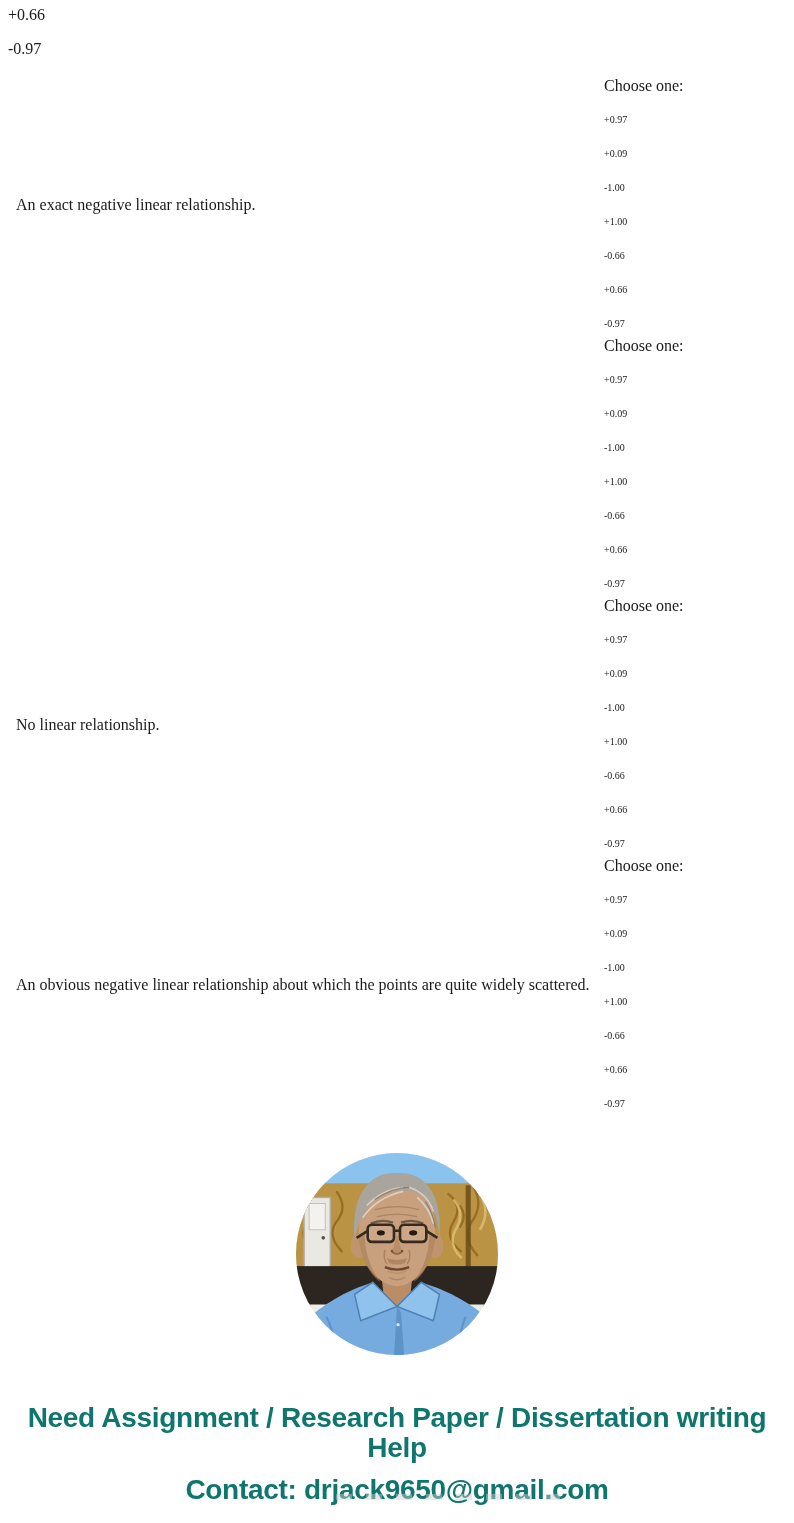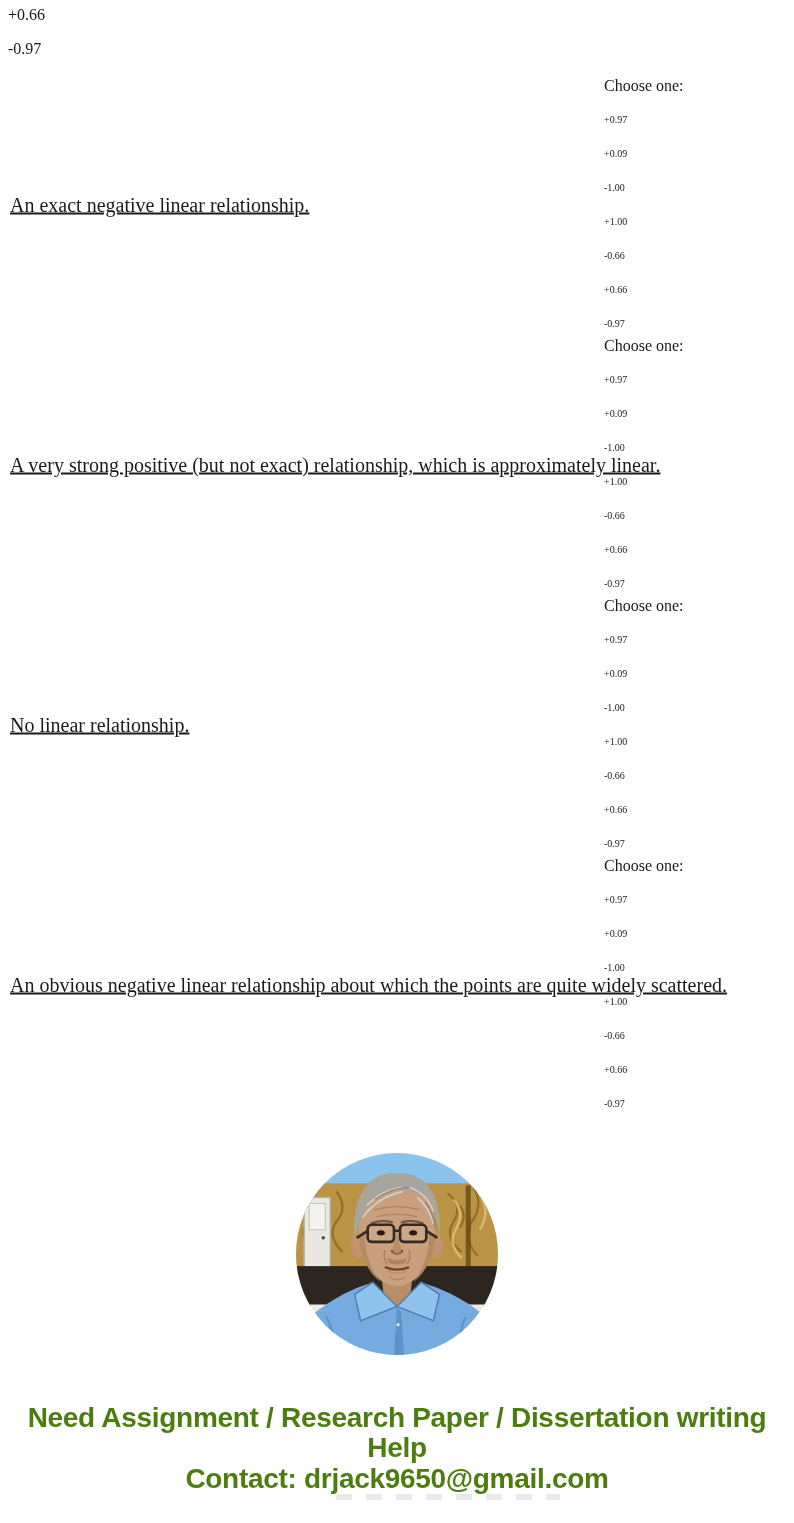--- a/index.html
+++ b/index.html
@@ -17,8 +17,8 @@
   
   .qrow { position: absolute; left: 0; width: 794px; height: 260px; }
   .qtext {
-    position: absolute; left: 10px; top: 50%; transform: translateY(-50%);
-    font-size: 20px; white-space: nowrap; text-decoration: underline;
+    position: absolute; left: 16px; top: 50%; transform: translateY(-50%);
+    font-size: 16px; white-space: nowrap;
   }
   .choices { position: absolute; left: 604px; top: 0; }
   .choose-label { height: 22px; line-height: 22px; font-size: 16px; }

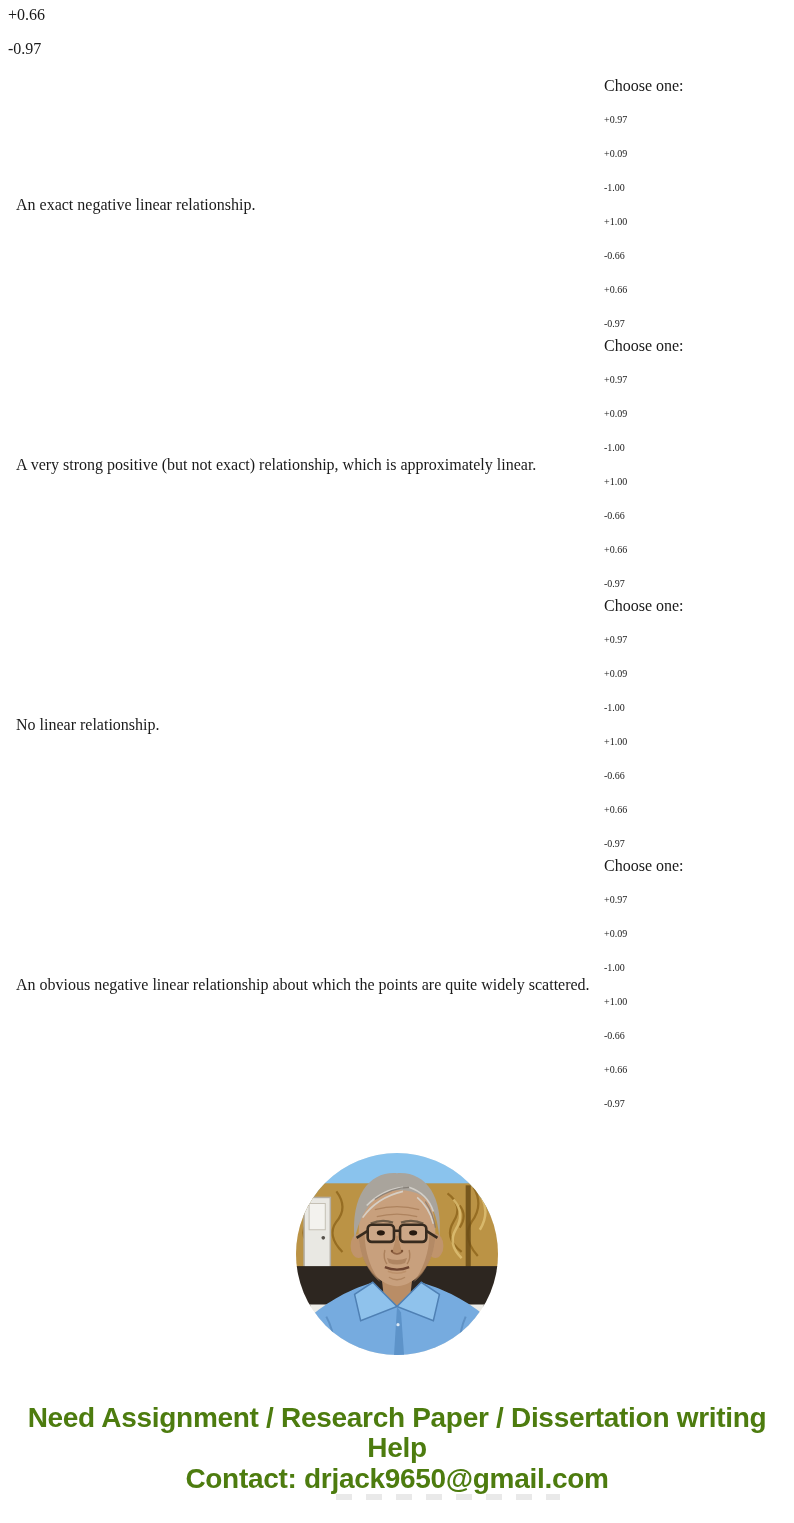--- a/index.html
+++ b/index.html
@@ -72,7 +72,6 @@
   </div>
 
   <div class="qrow" style="top:335px">
-    <div class="qtext">A very strong positive (but not exact) relationship, which is approximately linear.</div>
     <div class="choices">
       <div class="choose-label">Choose one:</div>
       <div class="optlist">

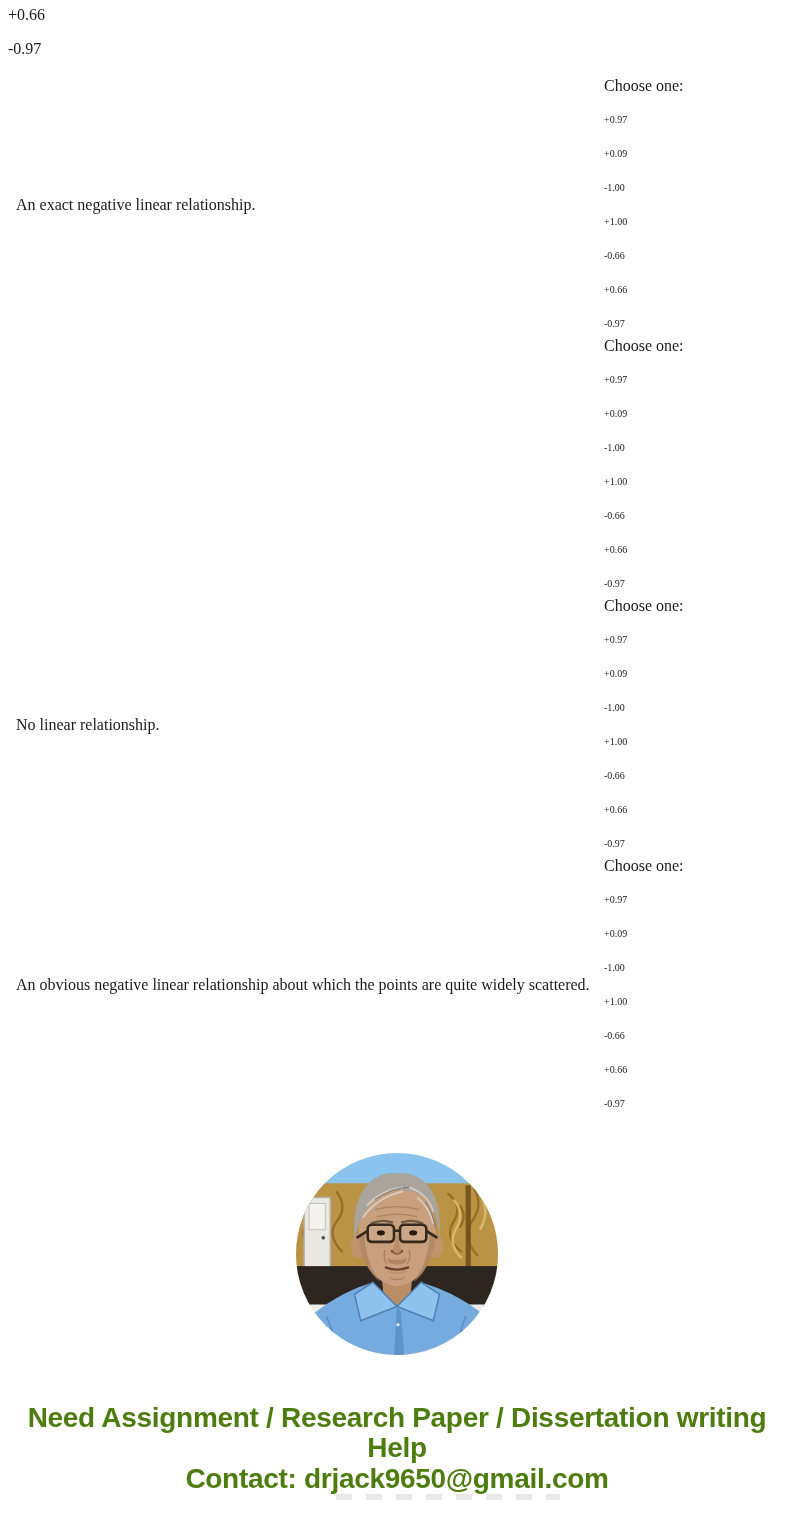--- a/index.html
+++ b/index.html
@@ -33,7 +33,7 @@
   .footer {
     position: absolute; left: 0; top: 1403px; width: 794px; text-align: center;
     font-family: "Liberation Sans", "DejaVu Sans", sans-serif;
-    font-weight: bold; color: #4d7c0f; letter-spacing: -0.3px;
+    font-weight: bold; color: #0f766e; letter-spacing: -0.3px;
   }
   .footer .heading { font-size: 28px; line-height: 30px; max-width: 762px; margin: 0 auto; }
   .footer .contact { font-size: 28px; line-height: 30px; margin-top: 1px; }

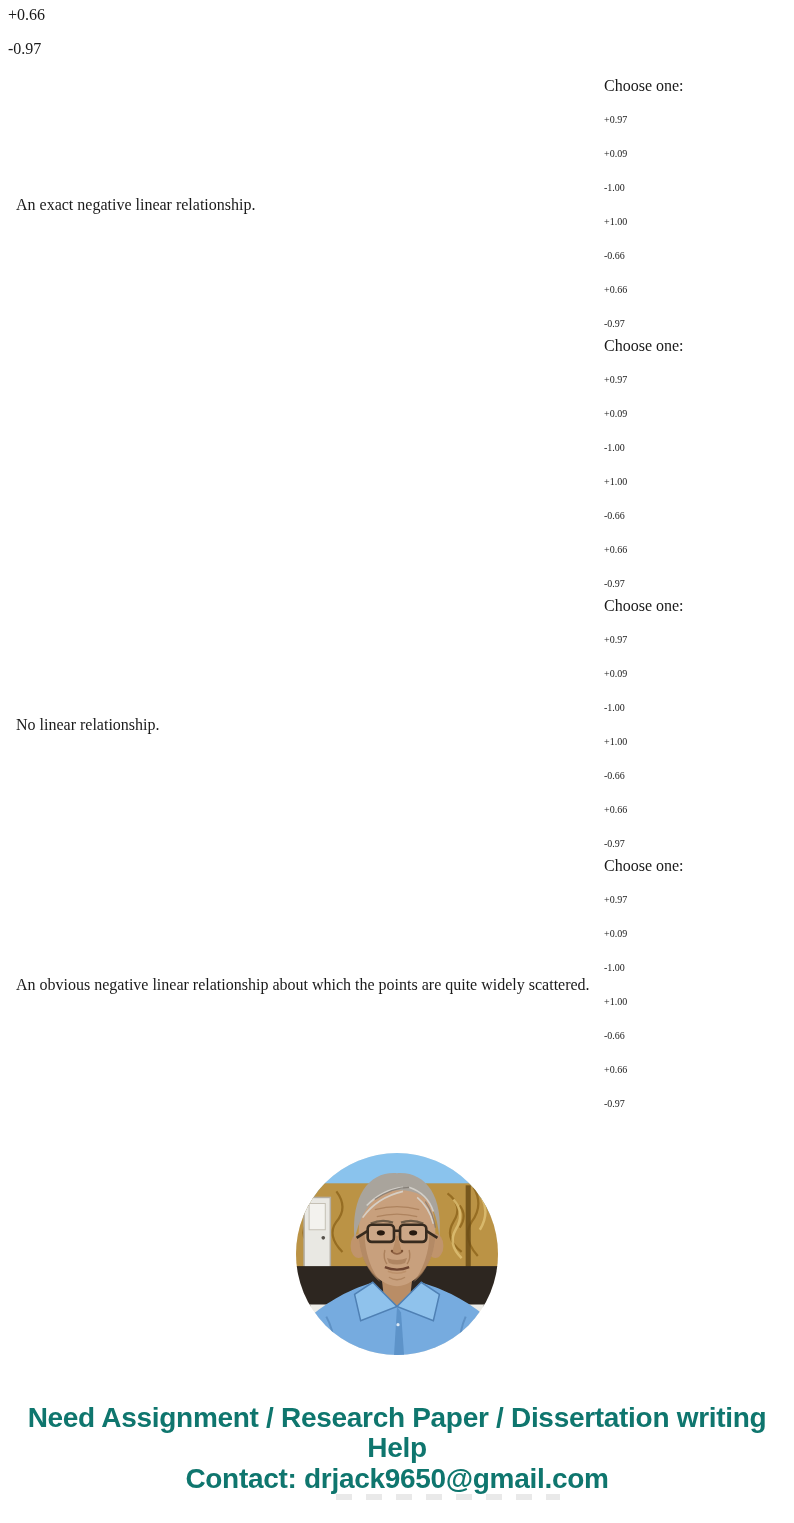--- a/index.html
+++ b/index.html
@@ -36,7 +36,7 @@
     font-weight: bold; color: #0f766e; letter-spacing: -0.3px;
   }
   .footer .heading { font-size: 28px; line-height: 30px; max-width: 762px; margin: 0 auto; }
-  .footer .contact { font-size: 28px; line-height: 30px; margin-top: 1px; }
+  .footer .contact { font-size: 28px; line-height: 30px; margin-top: 12px; }
 
   
   .artifact {

